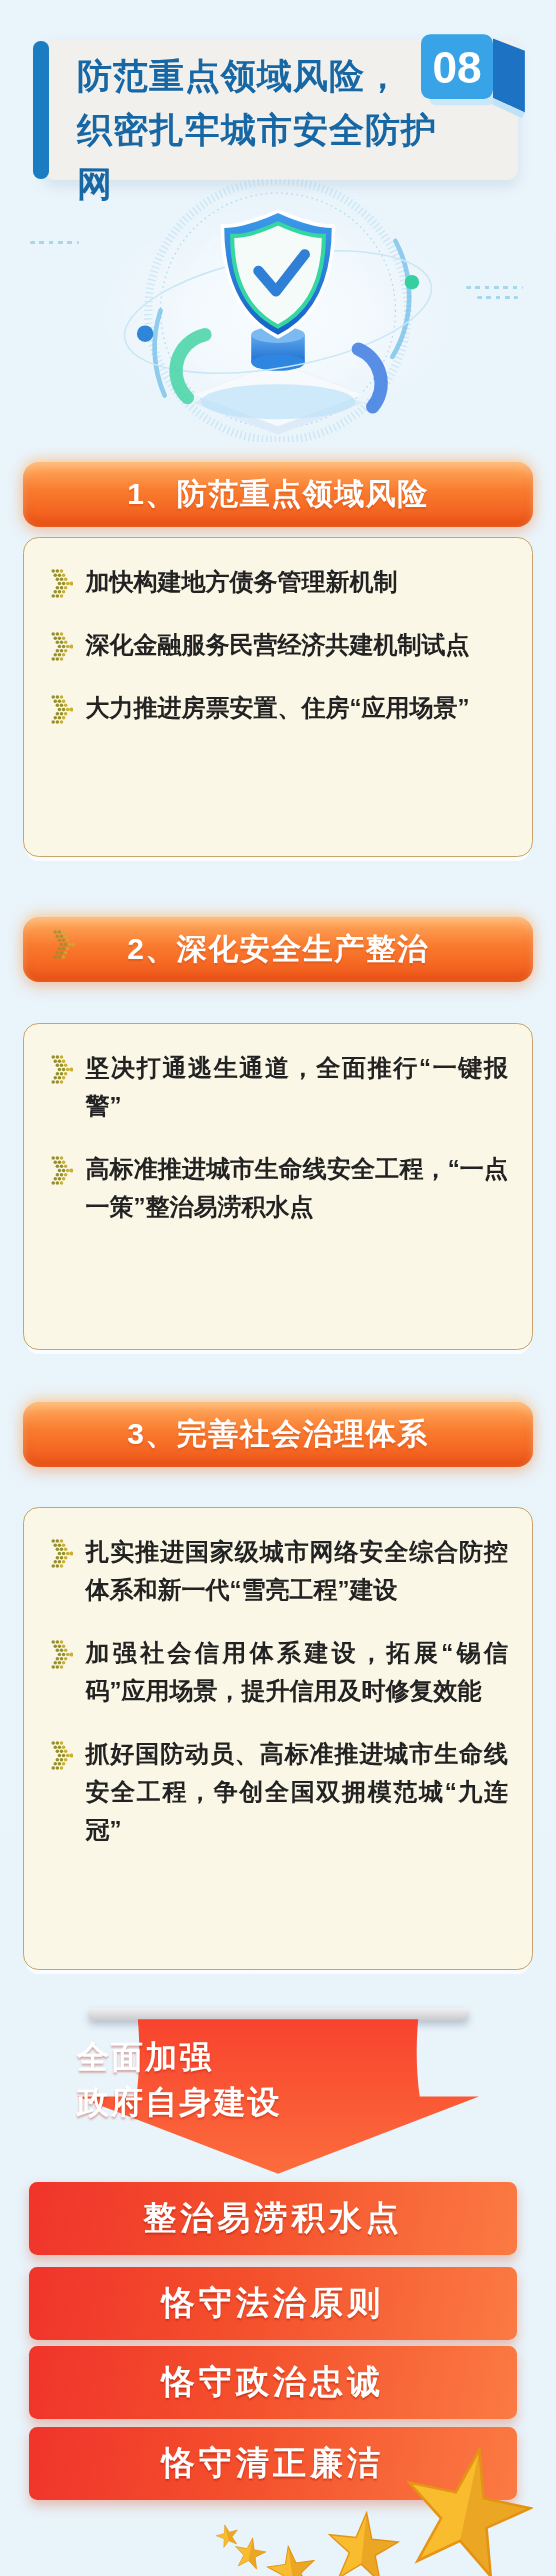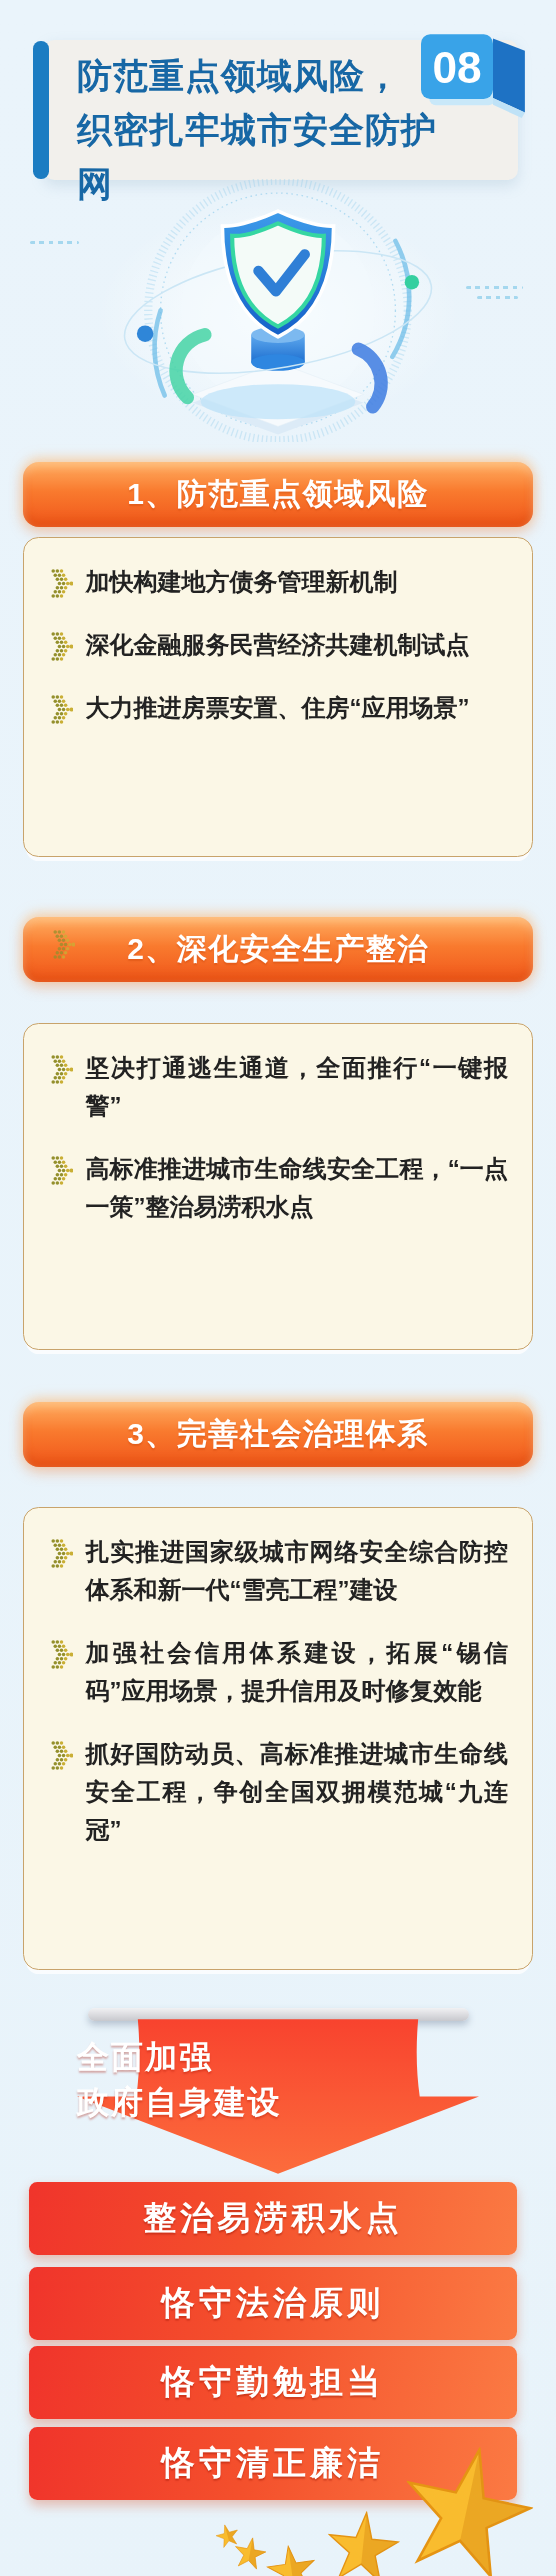--- a/index.html
+++ b/index.html
@@ -230,7 +230,7 @@
     <span>恪守法治原则</span>
   </div>
   <div class="abs bar" style="top:2346px;">
-    <span>恪守勤勉担当</span>
+    <span>恪守政治忠诚</span>
   </div>
   <div class="abs bar" style="top:2427px;">
     <span>恪守清正廉洁</span>

